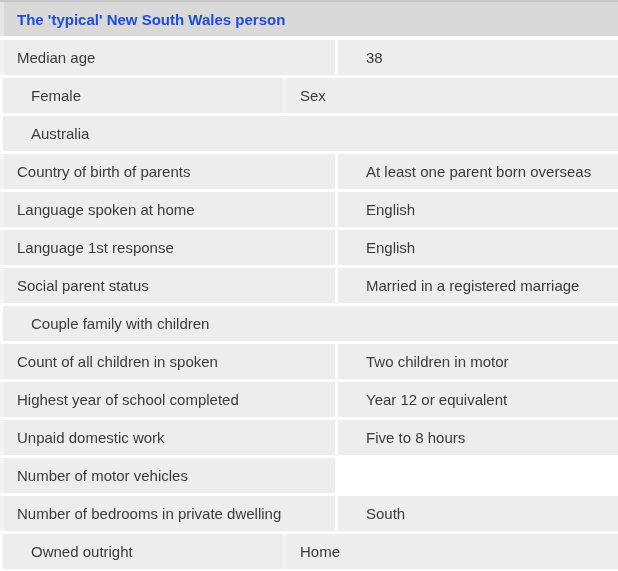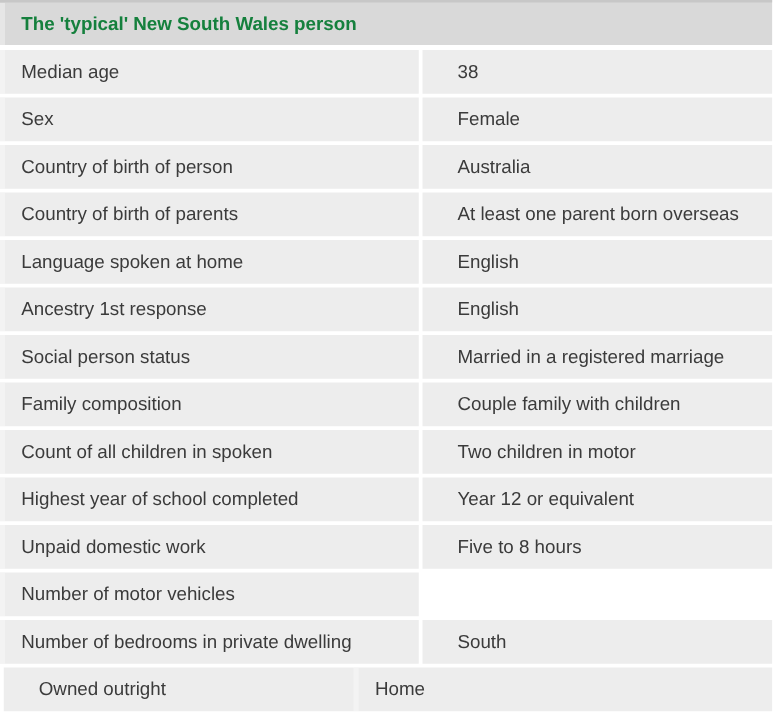--- a/index.html
+++ b/index.html
@@ -27,7 +27,7 @@
     padding-left: 17px;
     font-size: 15px;
     font-weight: bold;
-    color: #15803d;
+    color: #1d4ed8;
   }
   .row {
     height: 35px;

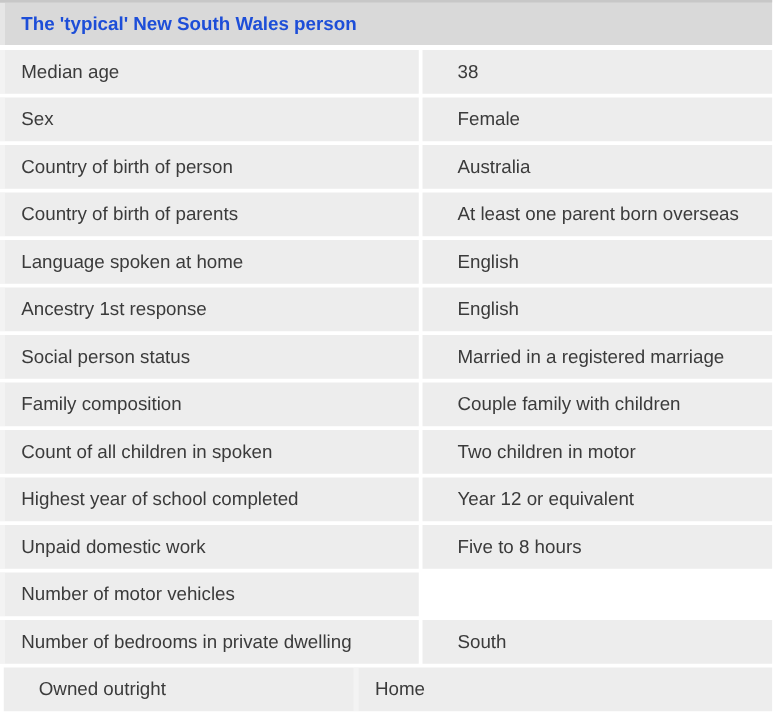--- a/index.html
+++ b/index.html
@@ -67,8 +67,8 @@
     <div class="cell value">38</div>
   </div>
   <div class="row">
+    <div class="cell value">Female</div>
     <div class="cell label">Sex</div>
-    <div class="cell value">Female</div>
   </div>
   <div class="row">
     <div class="cell label">Country of birth of person</div>

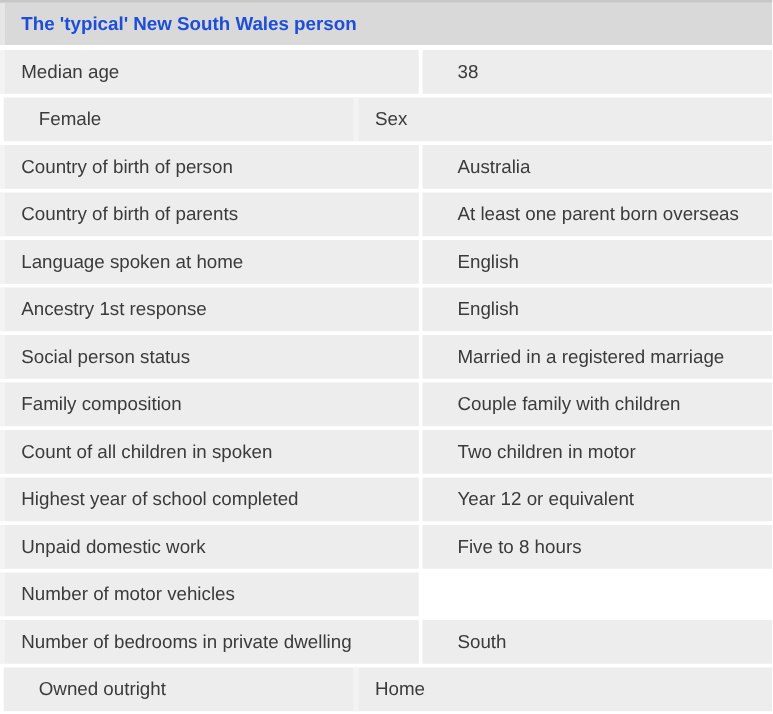--- a/index.html
+++ b/index.html
@@ -71,7 +71,6 @@
     <div class="cell label">Sex</div>
   </div>
   <div class="row">
-    <div class="cell label">Country of birth of person</div>
     <div class="cell value">Australia</div>
   </div>
   <div class="row">

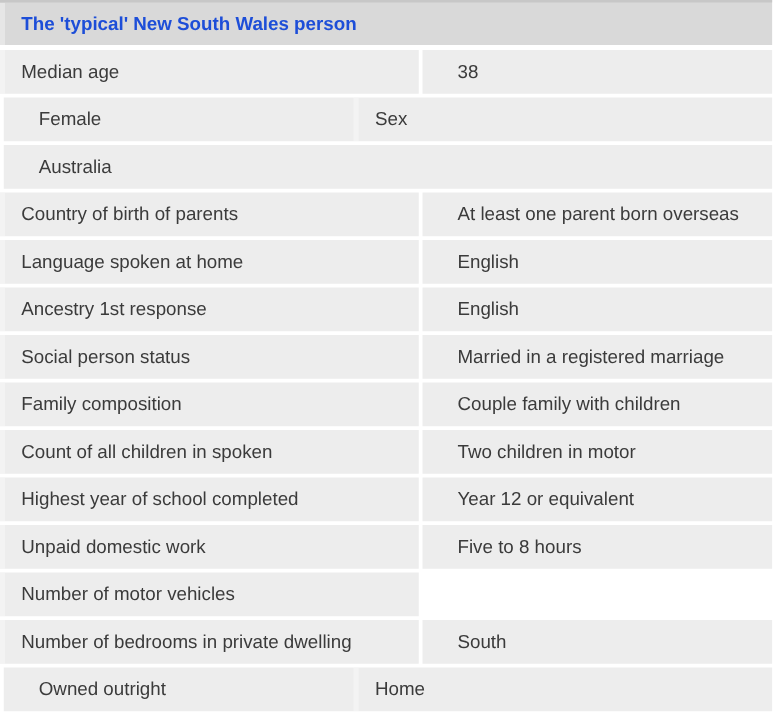--- a/index.html
+++ b/index.html
@@ -82,7 +82,7 @@
     <div class="cell value">English</div>
   </div>
   <div class="row">
-    <div class="cell label">Ancestry 1st response</div>
+    <div class="cell label">Language 1st response</div>
     <div class="cell value">English</div>
   </div>
   <div class="row">

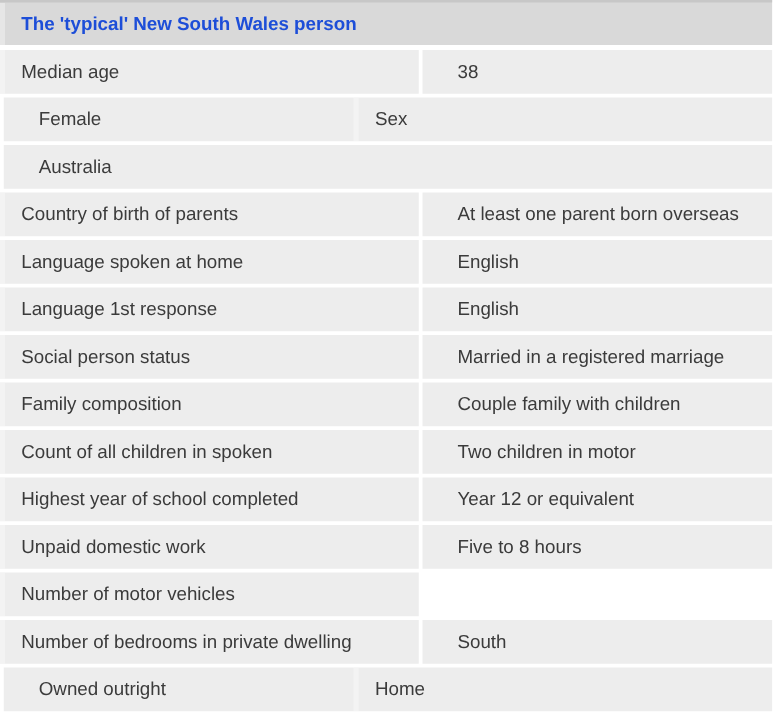--- a/index.html
+++ b/index.html
@@ -86,7 +86,7 @@
     <div class="cell value">English</div>
   </div>
   <div class="row">
-    <div class="cell label">Social person status</div>
+    <div class="cell label">Social parent status</div>
     <div class="cell value">Married in a registered marriage</div>
   </div>
   <div class="row">

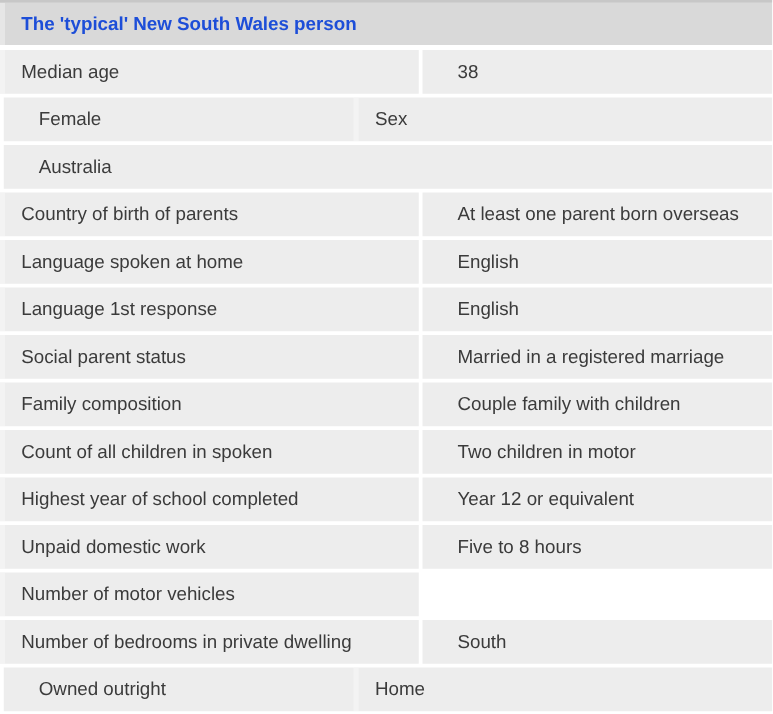--- a/index.html
+++ b/index.html
@@ -90,7 +90,6 @@
     <div class="cell value">Married in a registered marriage</div>
   </div>
   <div class="row">
-    <div class="cell label">Family composition</div>
     <div class="cell value">Couple family with children</div>
   </div>
   <div class="row">

